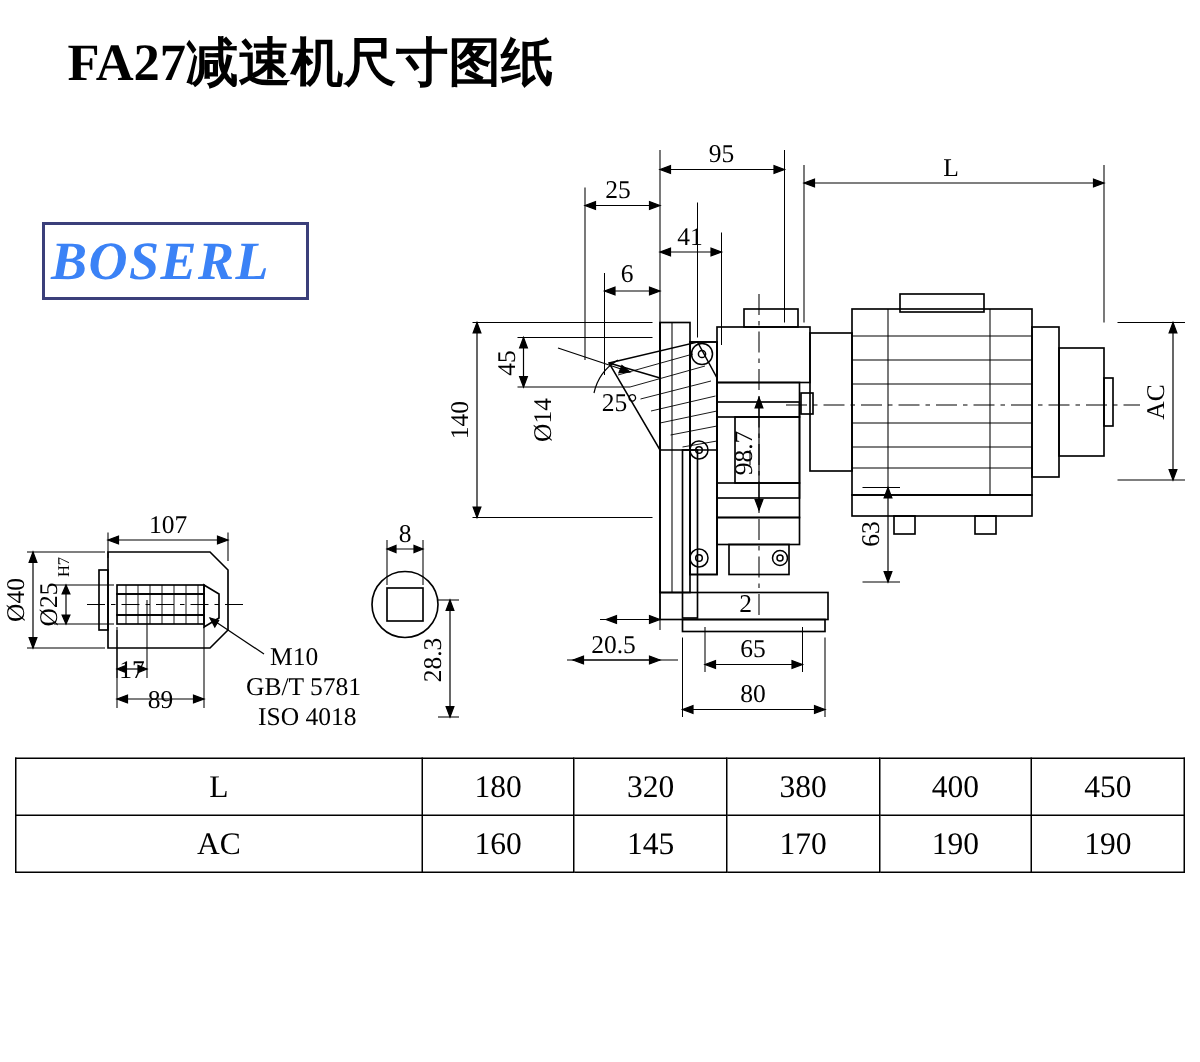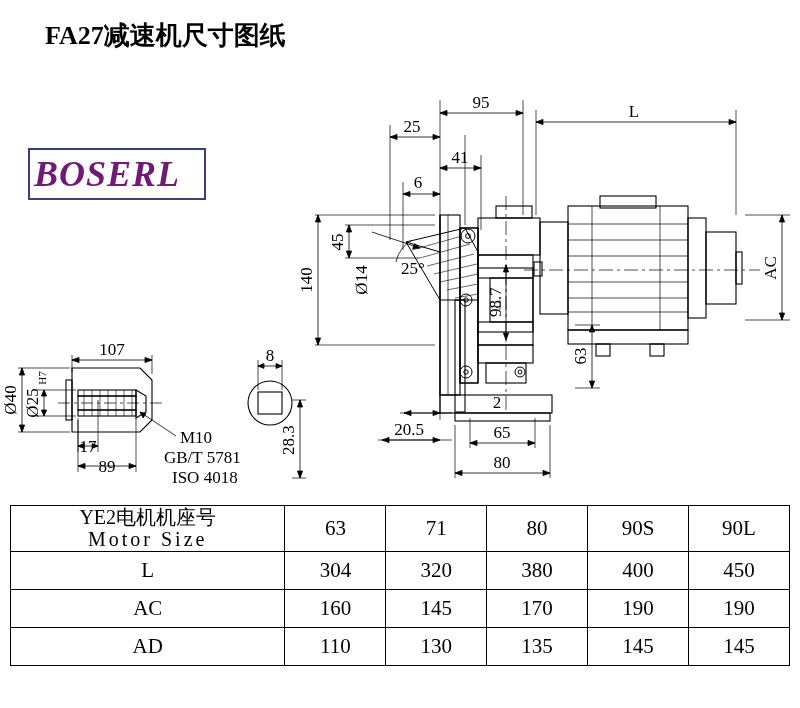--- a/index.html
+++ b/index.html
@@ -13,7 +13,7 @@
   }
   .title {
     position:absolute; left:45px; top:18px;
-    font-size:26px; font-weight:bold;
+    font-size:35px; font-weight:bold;
     font-family:"Liberation Serif", serif;
     letter-spacing:0px;
     white-space:nowrap;

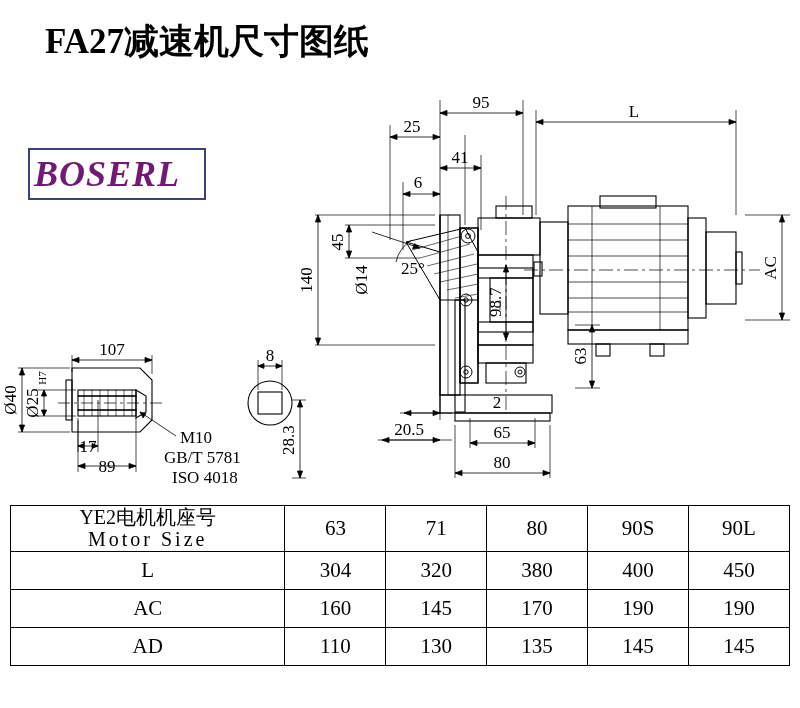--- a/index.html
+++ b/index.html
@@ -32,7 +32,7 @@
     line-height:48px;
     font-family:"Liberation Serif", serif;
     font-size:36px; font-weight:bold; font-style:italic;
-    color:#701a75;
+    color:#3b82f6;
     letter-spacing:1px;
     white-space:nowrap;
   }

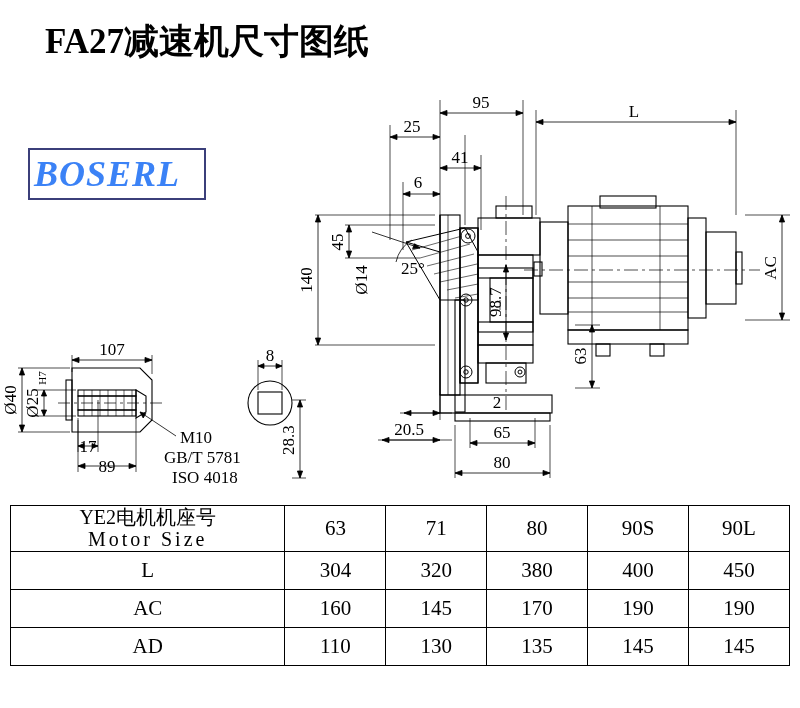--- a/index.html
+++ b/index.html
@@ -373,19 +373,6 @@
 
 <table class="spec">
   <tbody>
-    <tr>
-      <td class="labelcell">
-        <div class="two-line">
-          <div class="l1">YE2电机机座号</div>
-          <div class="l2">Motor Size</div>
-        </div>
-      </td>
-      <td class="valcell">63</td>
-      <td class="valcell">71</td>
-      <td class="valcell">80</td>
-      <td class="valcell">90S</td>
-      <td class="valcell">90L</td>
-    </tr>
     <tr>
       <td class="labelcell">L</td>
       <td class="valcell">304</td>

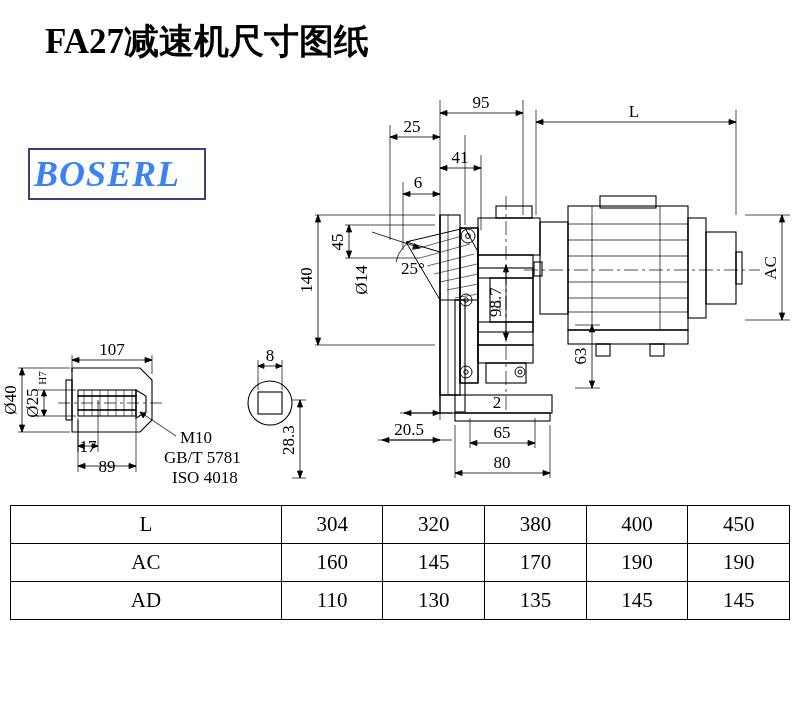--- a/index.html
+++ b/index.html
@@ -375,7 +375,7 @@
   <tbody>
     <tr>
       <td class="labelcell">L</td>
-      <td class="valcell">304</td>
+      <td class="valcell">180</td>
       <td class="valcell">320</td>
       <td class="valcell">380</td>
       <td class="valcell">400</td>

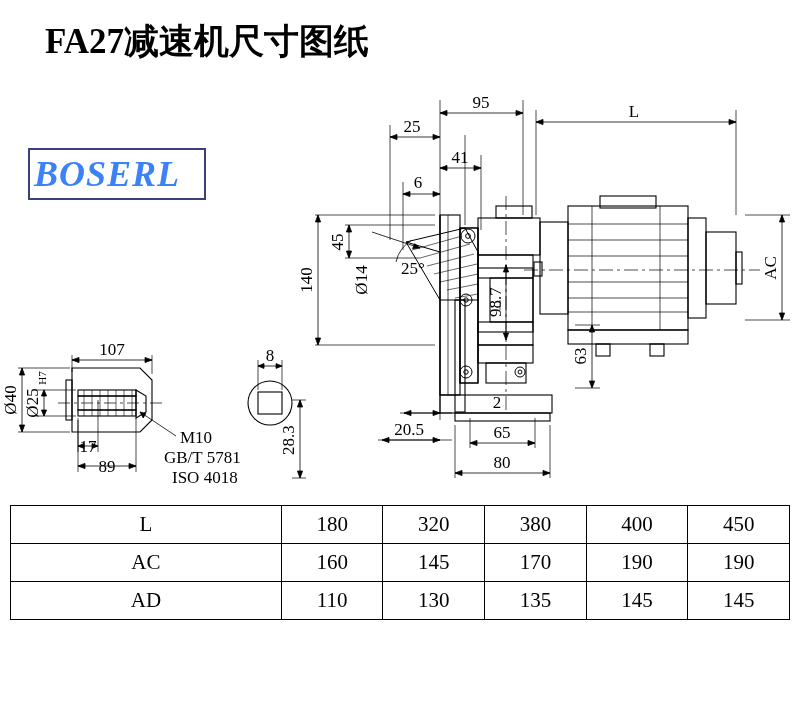--- a/index.html
+++ b/index.html
@@ -389,14 +389,6 @@
       <td class="valcell">190</td>
       <td class="valcell">190</td>
     </tr>
-    <tr>
-      <td class="labelcell">AD</td>
-      <td class="valcell">110</td>
-      <td class="valcell">130</td>
-      <td class="valcell">135</td>
-      <td class="valcell">145</td>
-      <td class="valcell">145</td>
-    </tr>
   </tbody>
 </table>
 

